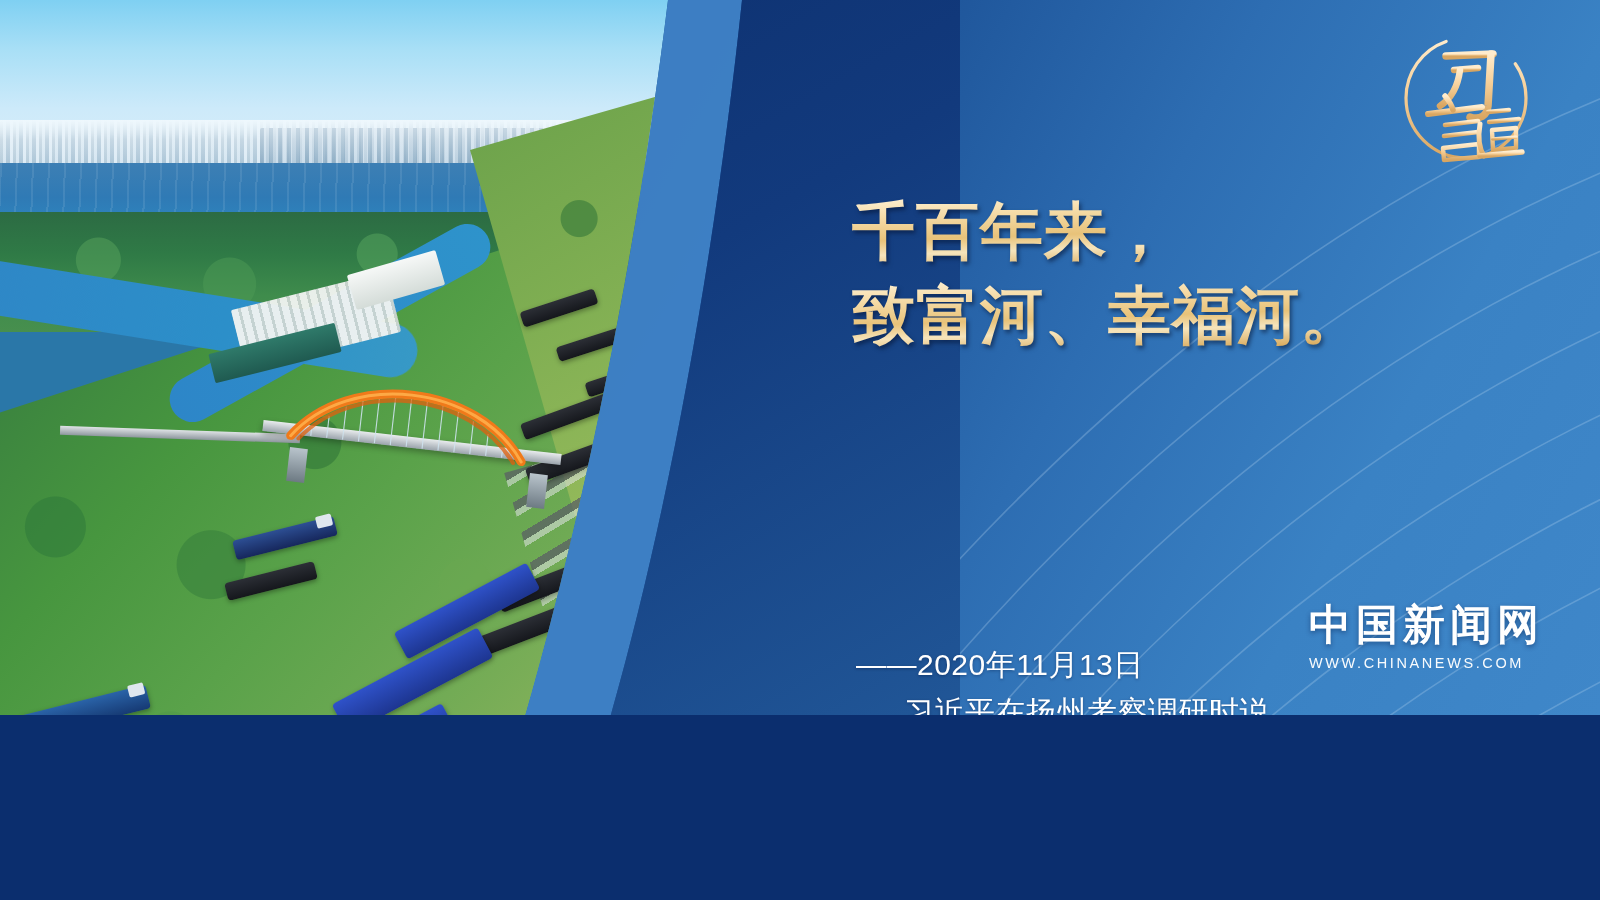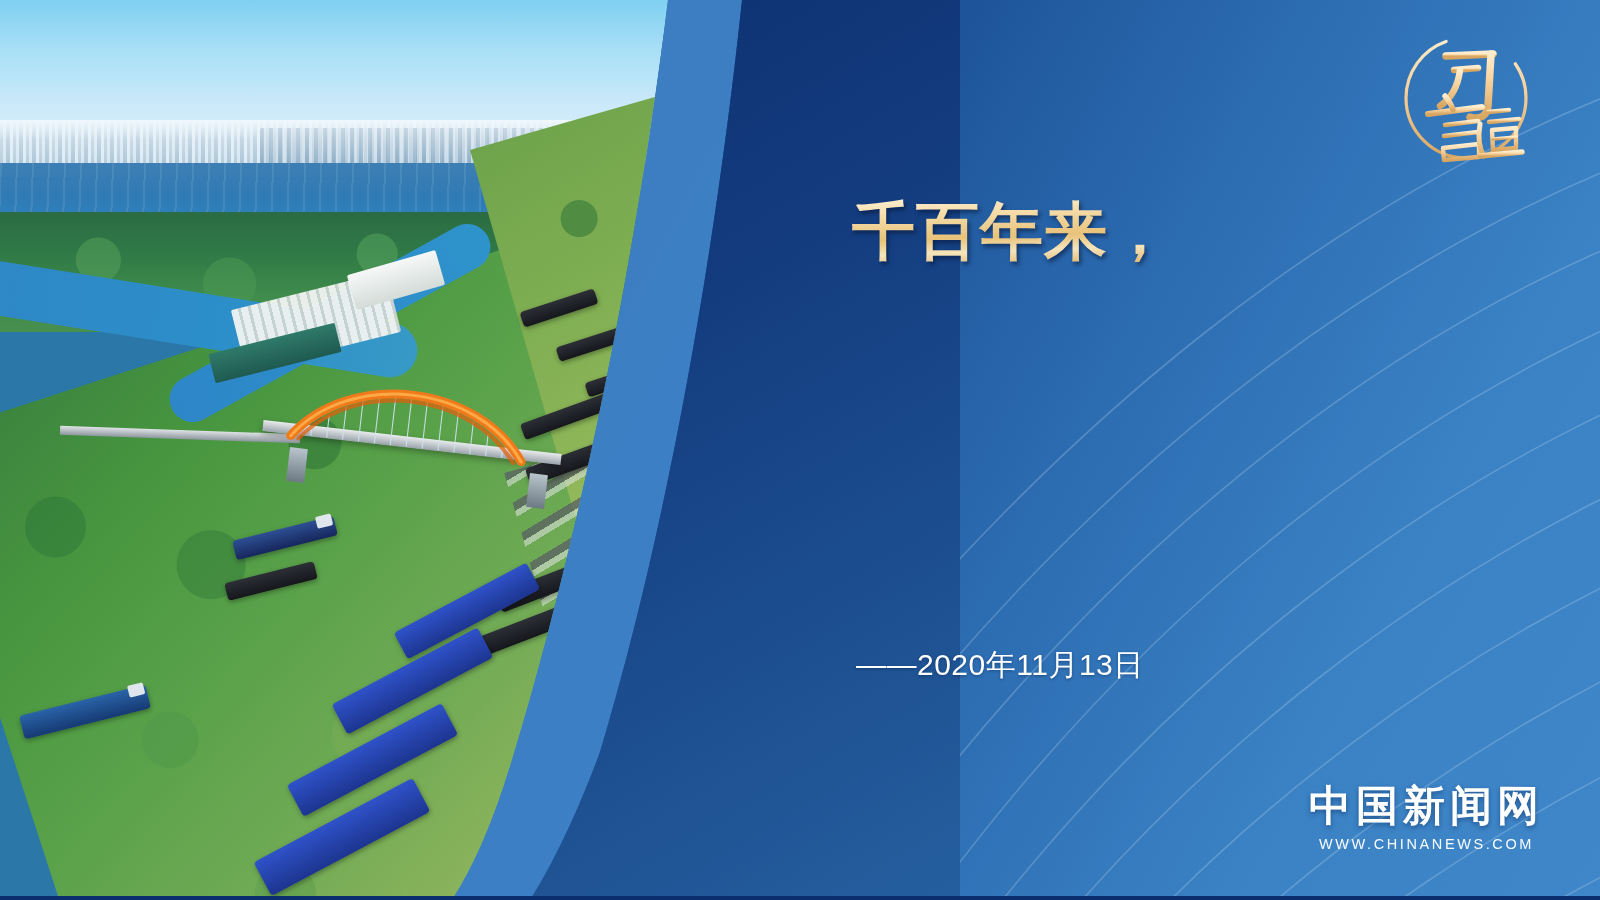--- a/index.html
+++ b/index.html
@@ -5,7 +5,7 @@
   html,body{margin:0;padding:0;background:#0b2e6e;}
   *{box-sizing:border-box;}
   #poster{
-    position:relative;width:1600px;height:896px;overflow:hidden;
+    position:relative;width:1600px;height:715px;overflow:hidden;
     font-family:"Liberation Sans","DejaVu Sans",sans-serif;
   }
 

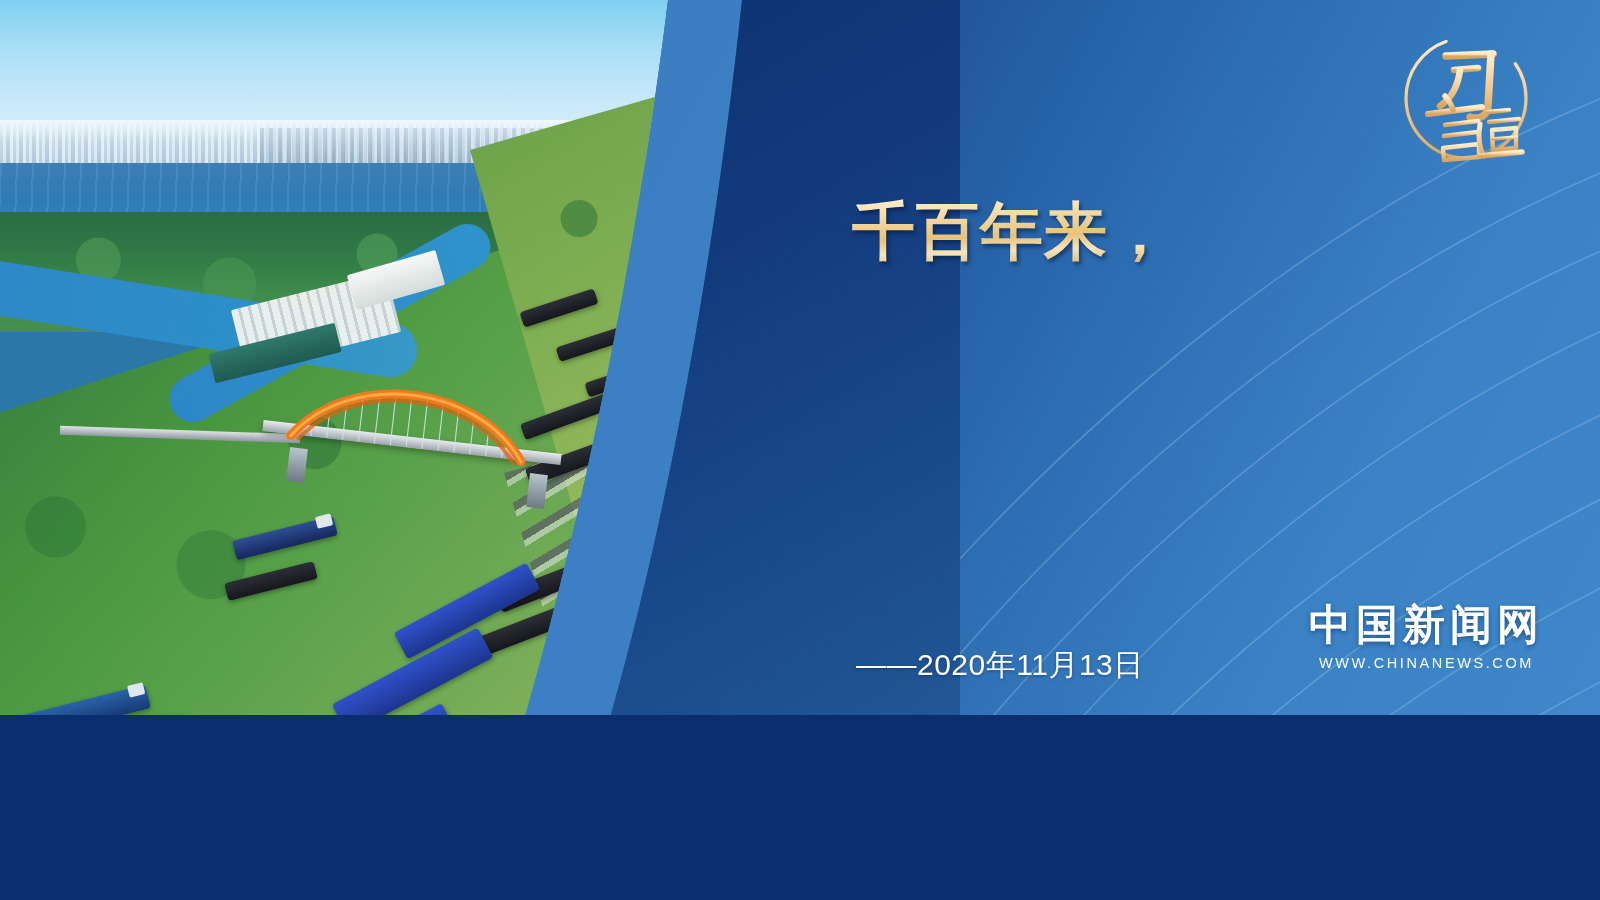--- a/index.html
+++ b/index.html
@@ -298,6 +298,7 @@
 
   <div class="quote">
     <div class="qline">千百年来，</div>
+    <div class="qline">致富河、幸福河。</div>
   </div>
 
   <div class="attrib">

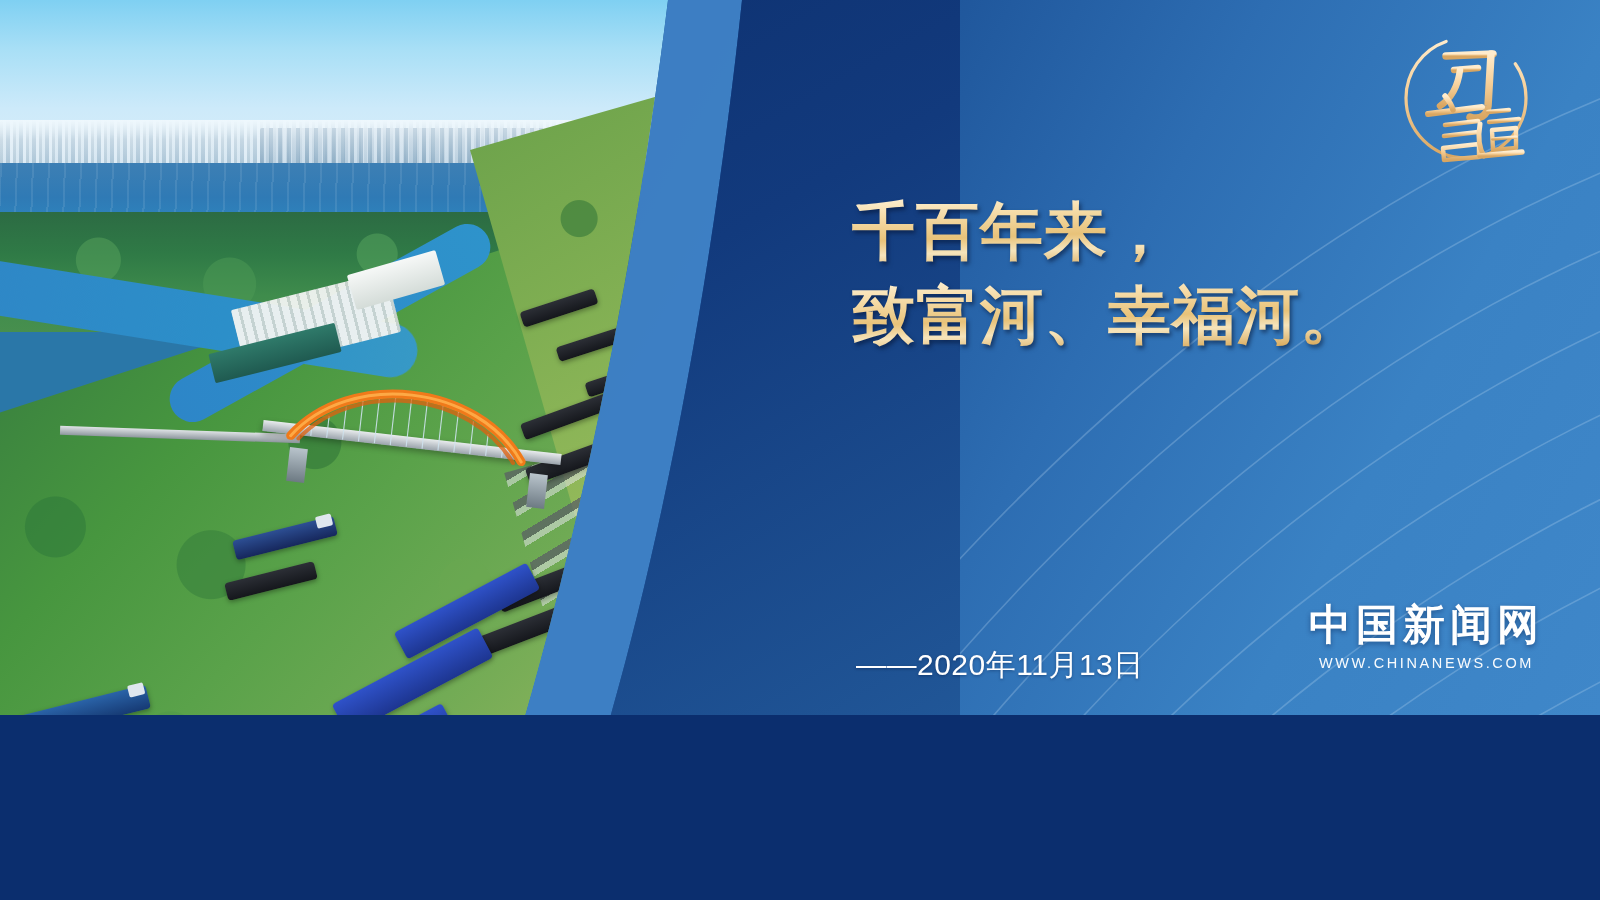--- a/index.html
+++ b/index.html
@@ -157,7 +157,7 @@
   .attrib .l2{padding-left:48px;}
 
   
-  .cnlogo{position:absolute;right:56px;bottom:44px;text-align:center;color:#fff;}
+  .cnlogo{position:absolute;right:56px;bottom:44px;text-align:left;color:#fff;}
   .cnlogo .cn{font-family:"DejaVu Serif","Liberation Serif",serif;font-weight:700;
     font-size:42px;letter-spacing:5px;line-height:1;text-shadow:0 2px 5px rgba(0,25,70,.45);}
   .cnlogo .url{margin-top:9px;font-size:14.5px;letter-spacing:2.6px;opacity:.97;}

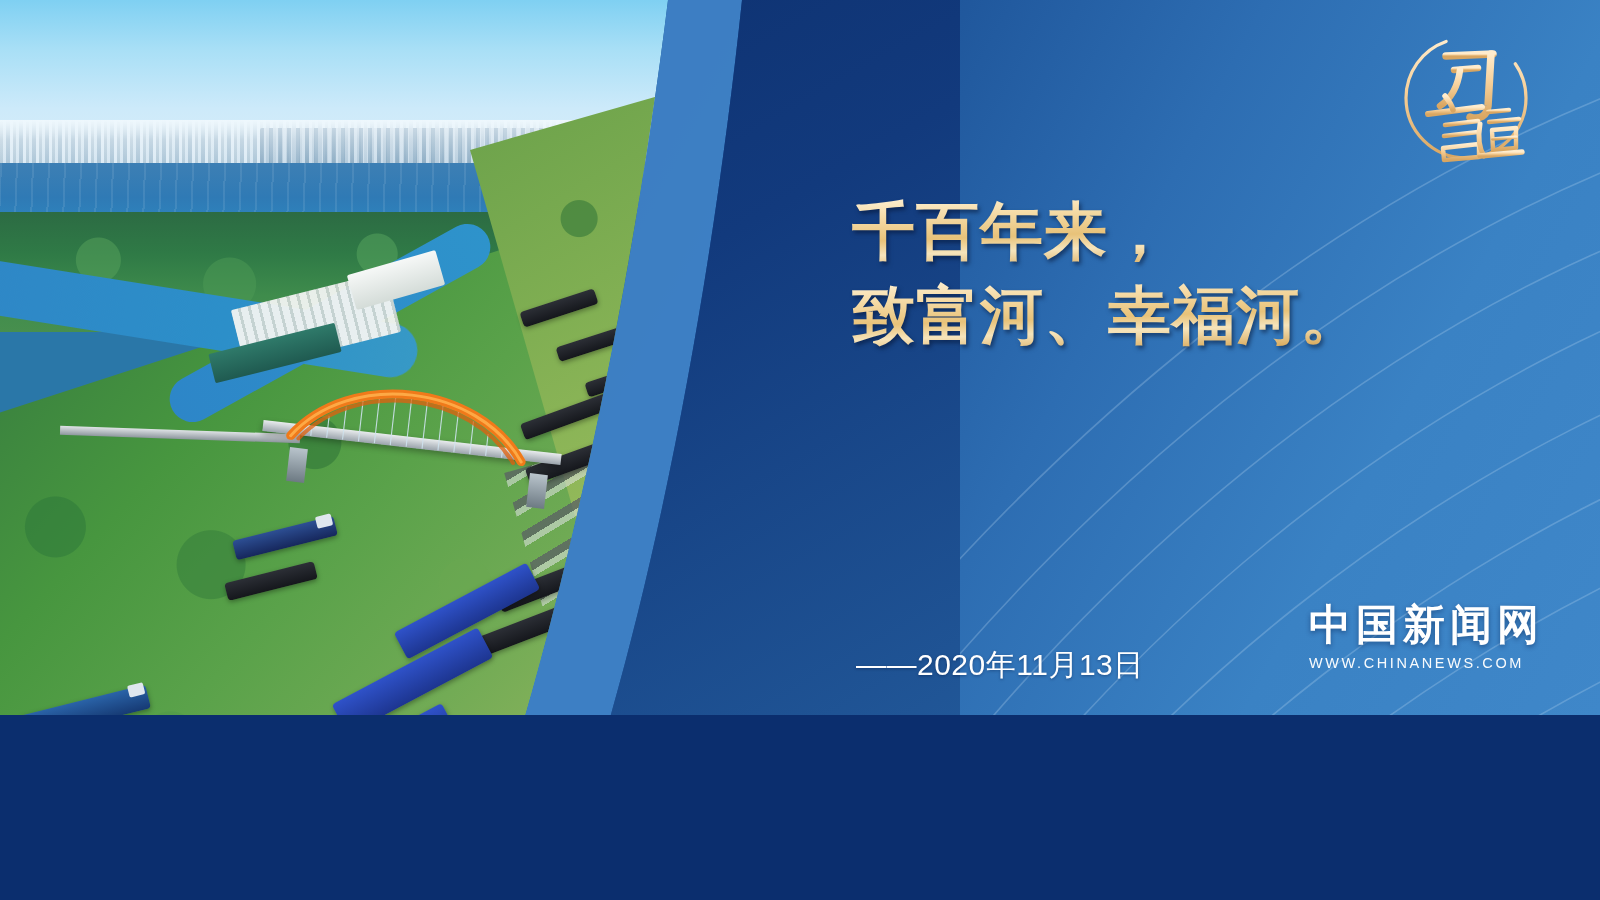--- a/index.html
+++ b/index.html
@@ -303,6 +303,7 @@
 
   <div class="attrib">
     <div class="l1">——2020年11月13日</div>
+    <div class="l2">习近平在扬州考察调研时说</div>
   </div>
 
   <div class="cnlogo">

